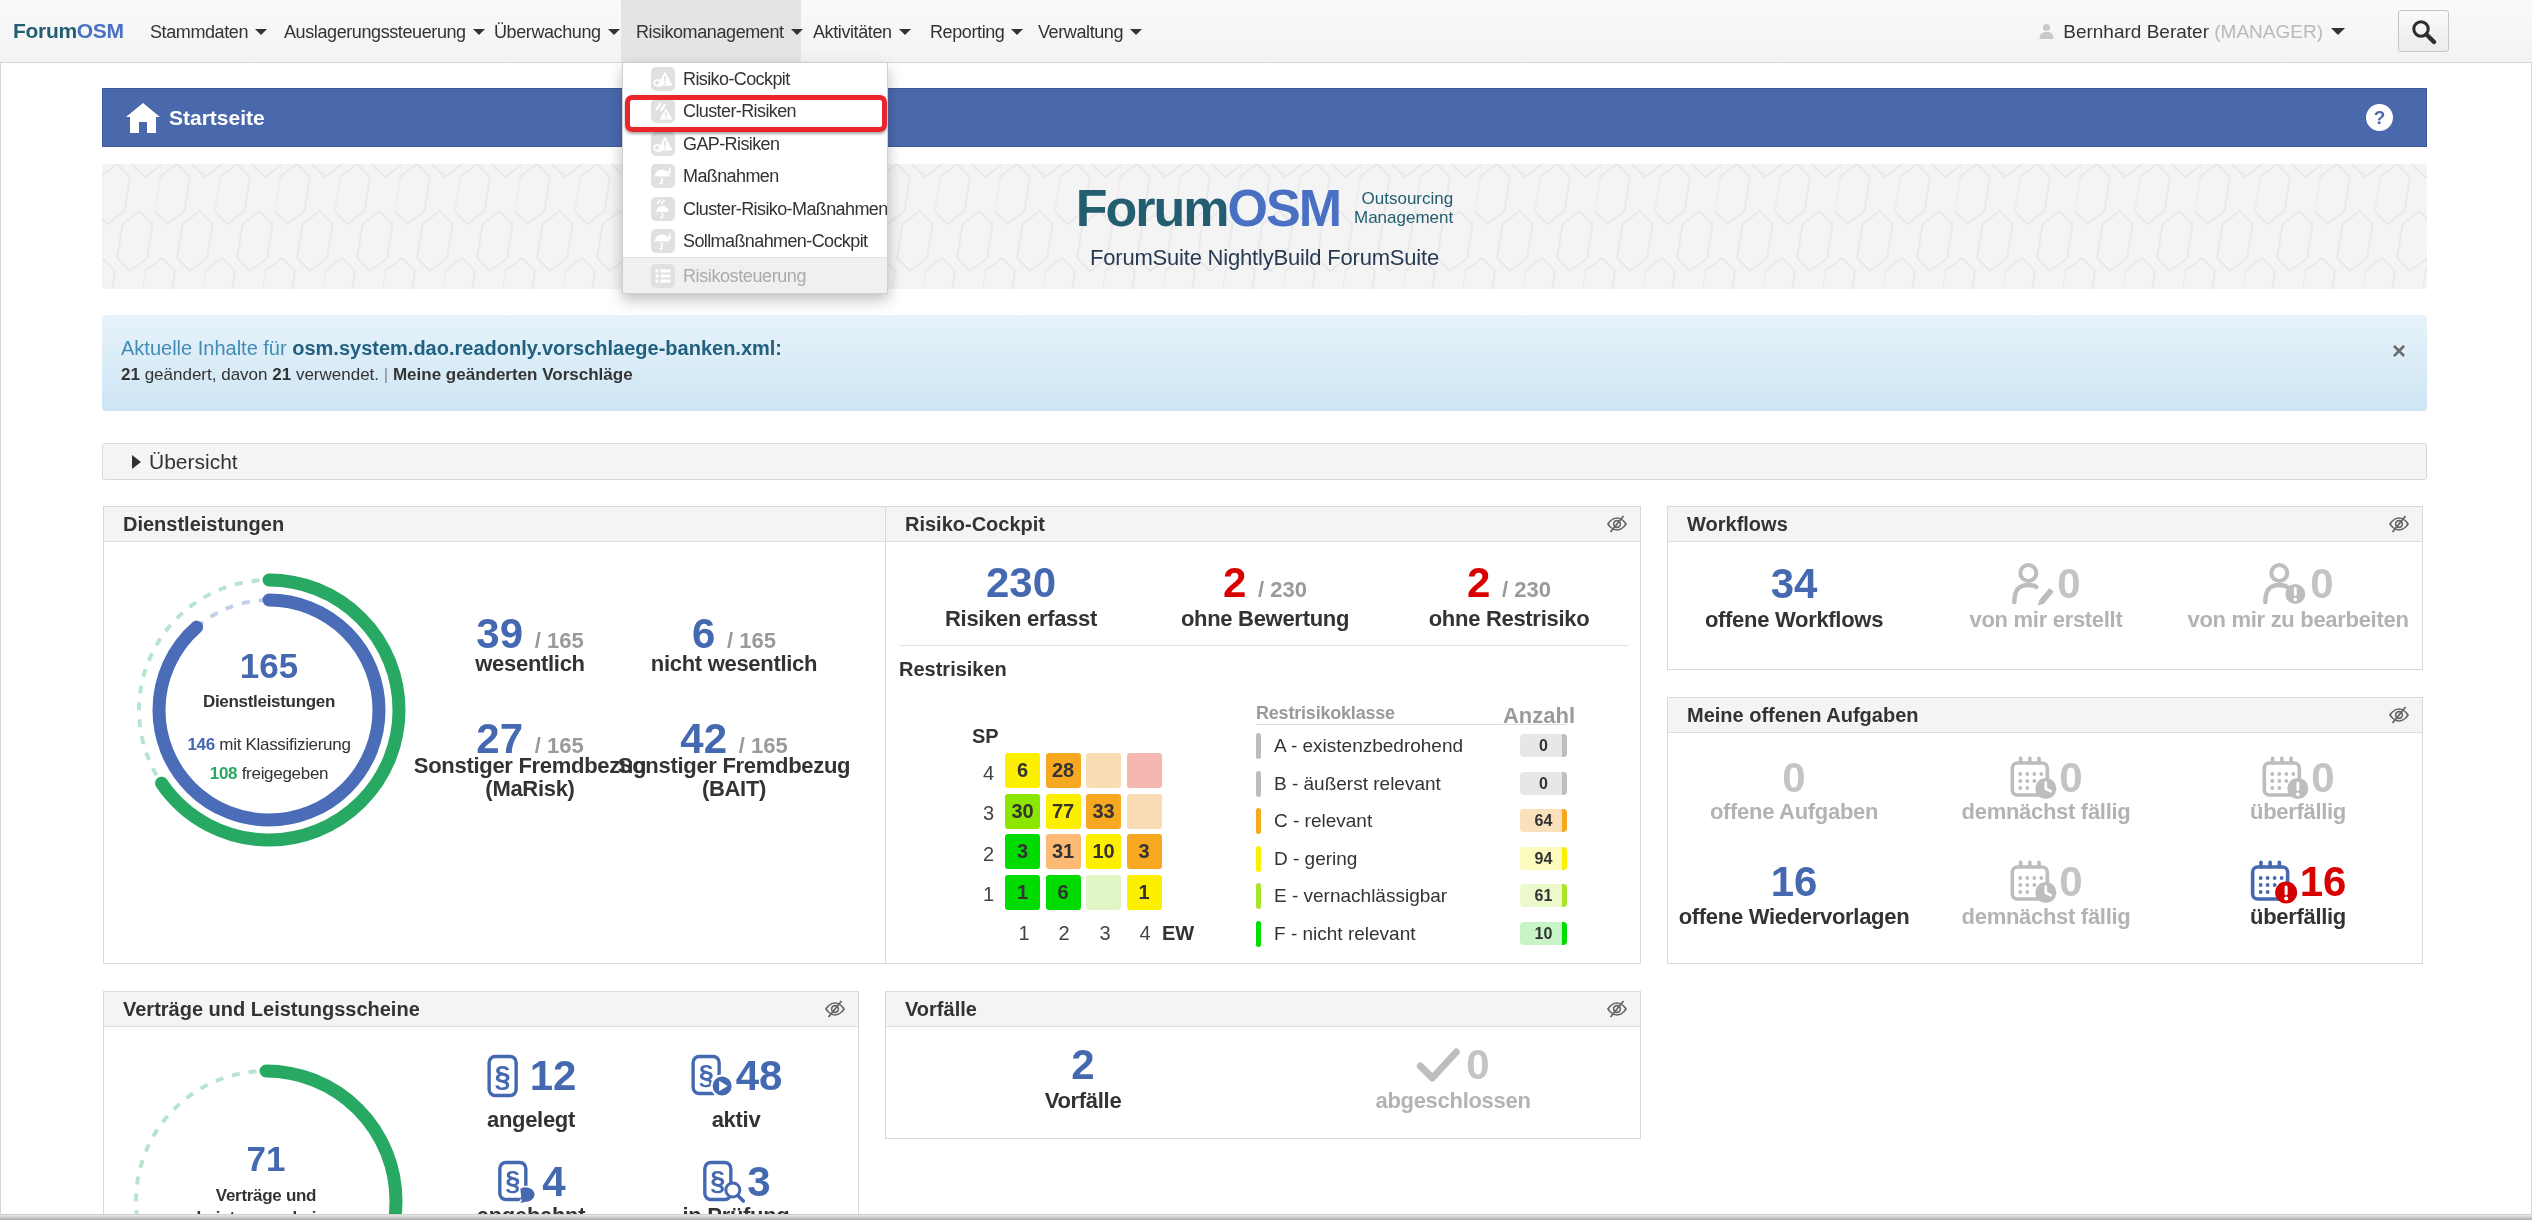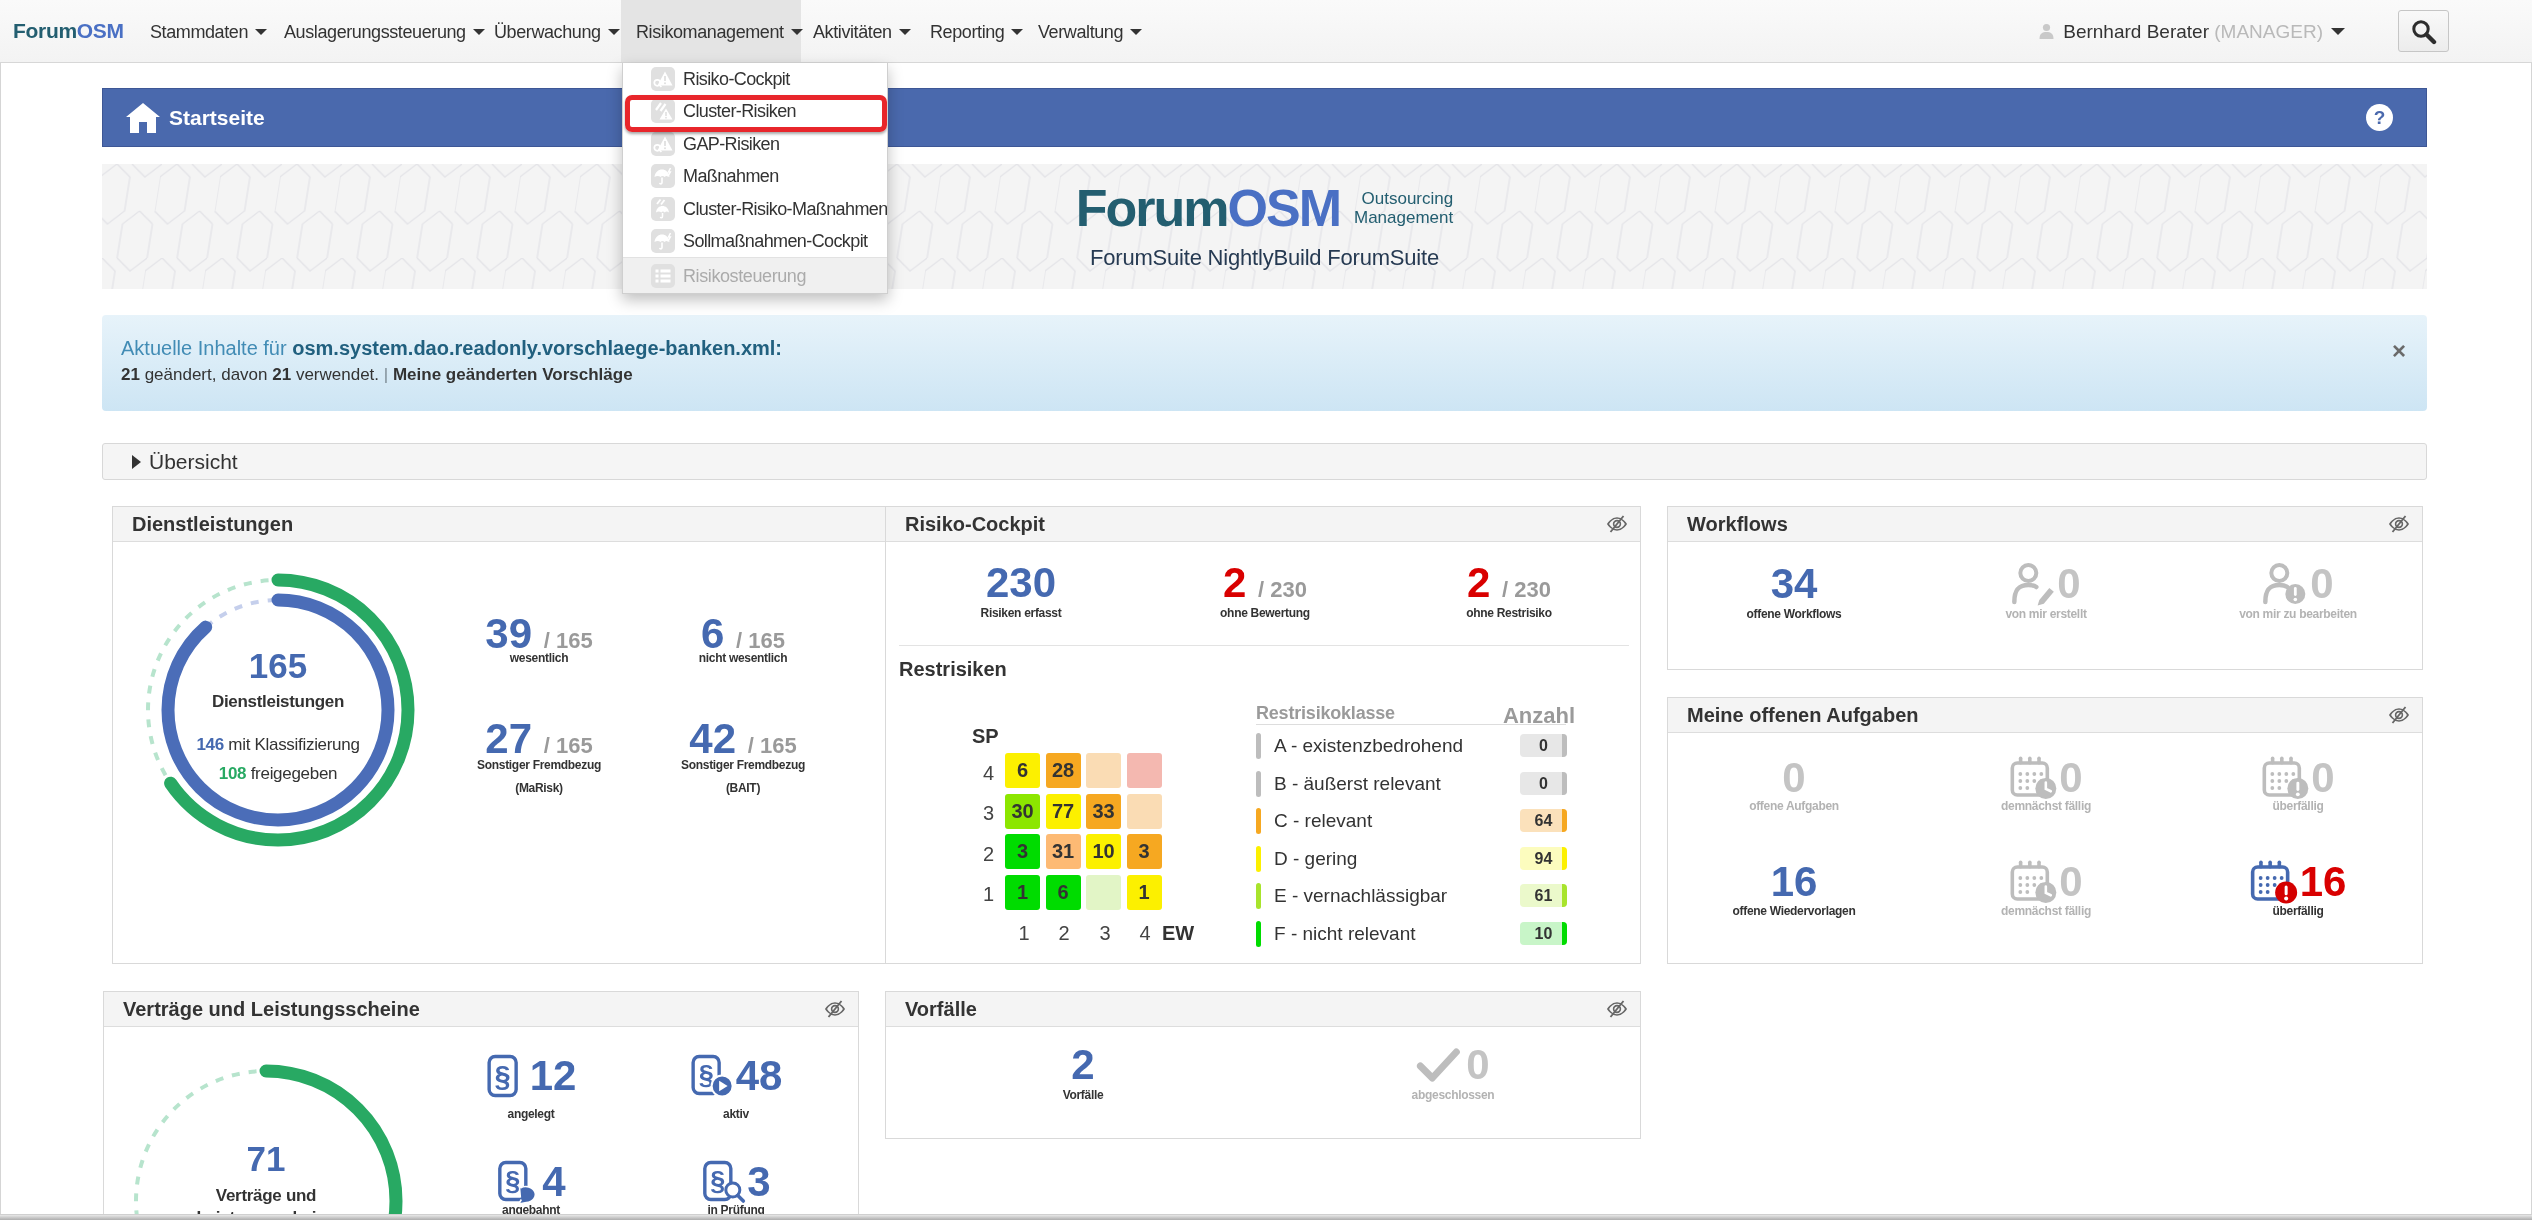--- a/index.html
+++ b/index.html
@@ -147,7 +147,7 @@
     <div class="t">Übersicht</div>
   </div>
 
-<div class="card" style="left:112px;top:506px;width:876px;height:458px;">
+<div class="card" style="left:103px;top:506px;width:876px;height:458px;">
   <div class="chead">
       <div class="t">Dienstleistungen</div>
       <svg width="22" height="18" viewBox="0 0 22 18">

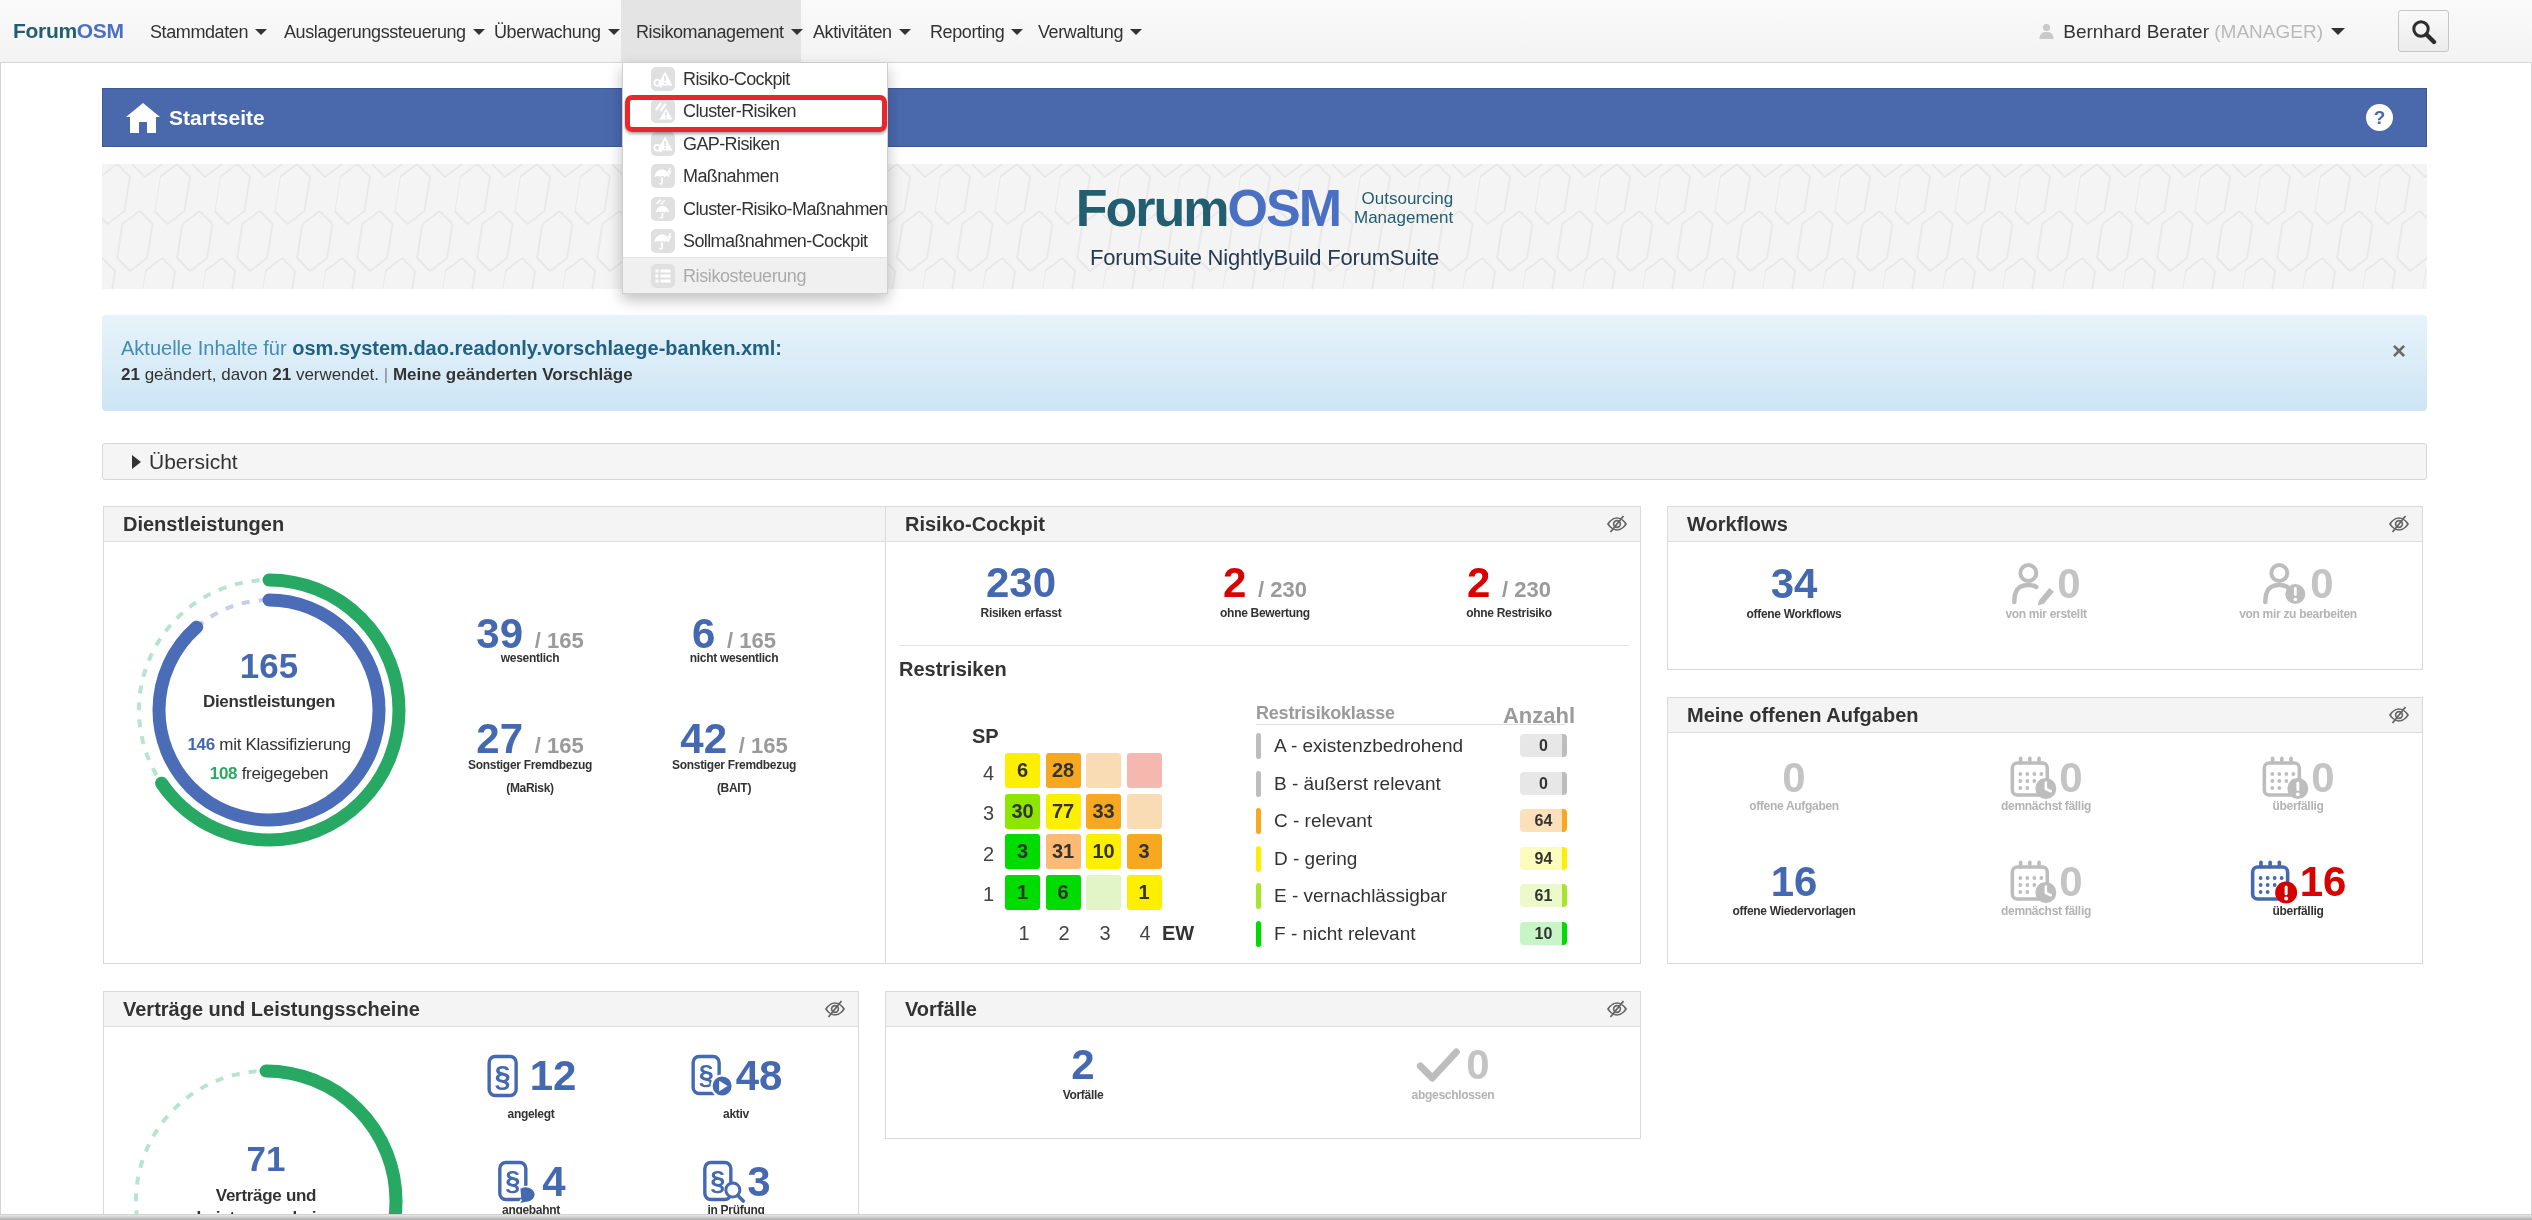--- a/index.html
+++ b/index.html
@@ -50,7 +50,7 @@
 .bignum .den { font-size:22px; color:#9a9a9a; }
 .bignum.red { color:#d90000; }
 .bignum.gray { color:#c4c4c4; }
-.clabel { position:absolute; transform:translateX(-50%); font-size:12px; letter-spacing:-0.3px; font-weight:bold; color:#333; white-space:nowrap; text-align:center; }
+.clabel { position:absolute; transform:translateX(-50%); font-size:22px; letter-spacing:-0.3px; font-weight:bold; color:#333; white-space:nowrap; text-align:center; }
 .clabel.gray { color:#b3b3b3; }
 .iconnum { position:absolute; transform:translateX(-50%); white-space:nowrap; }
 .iconnum svg { vertical-align:middle; }

